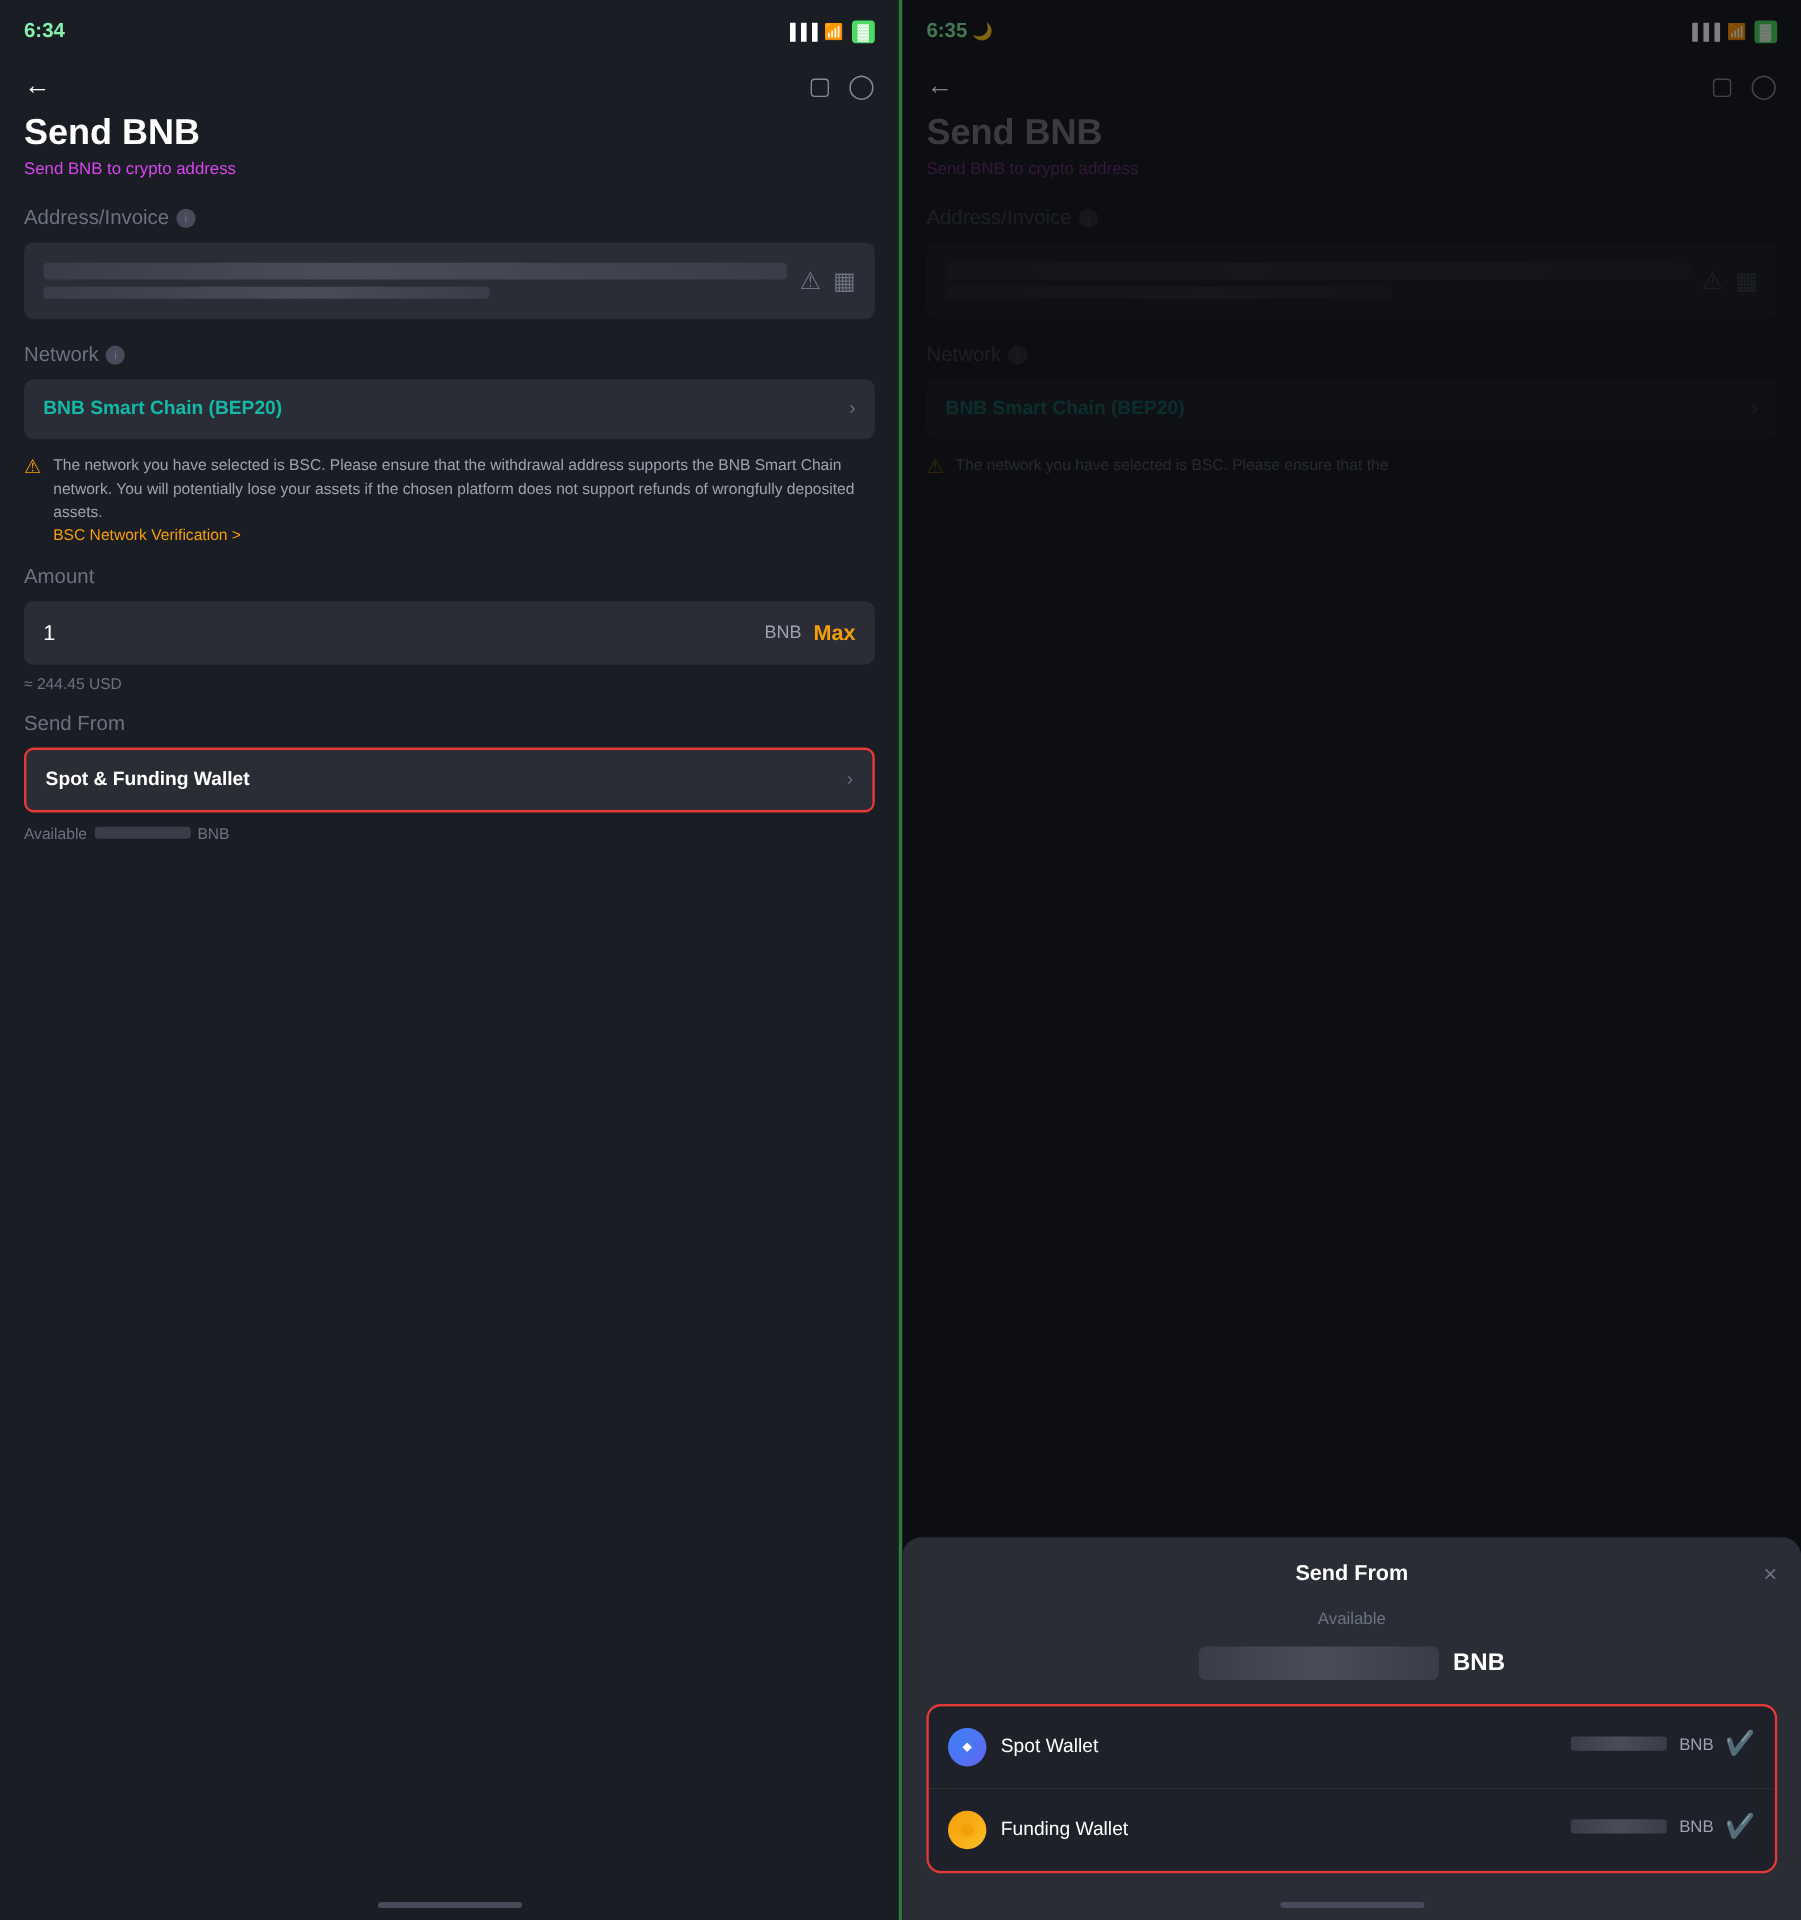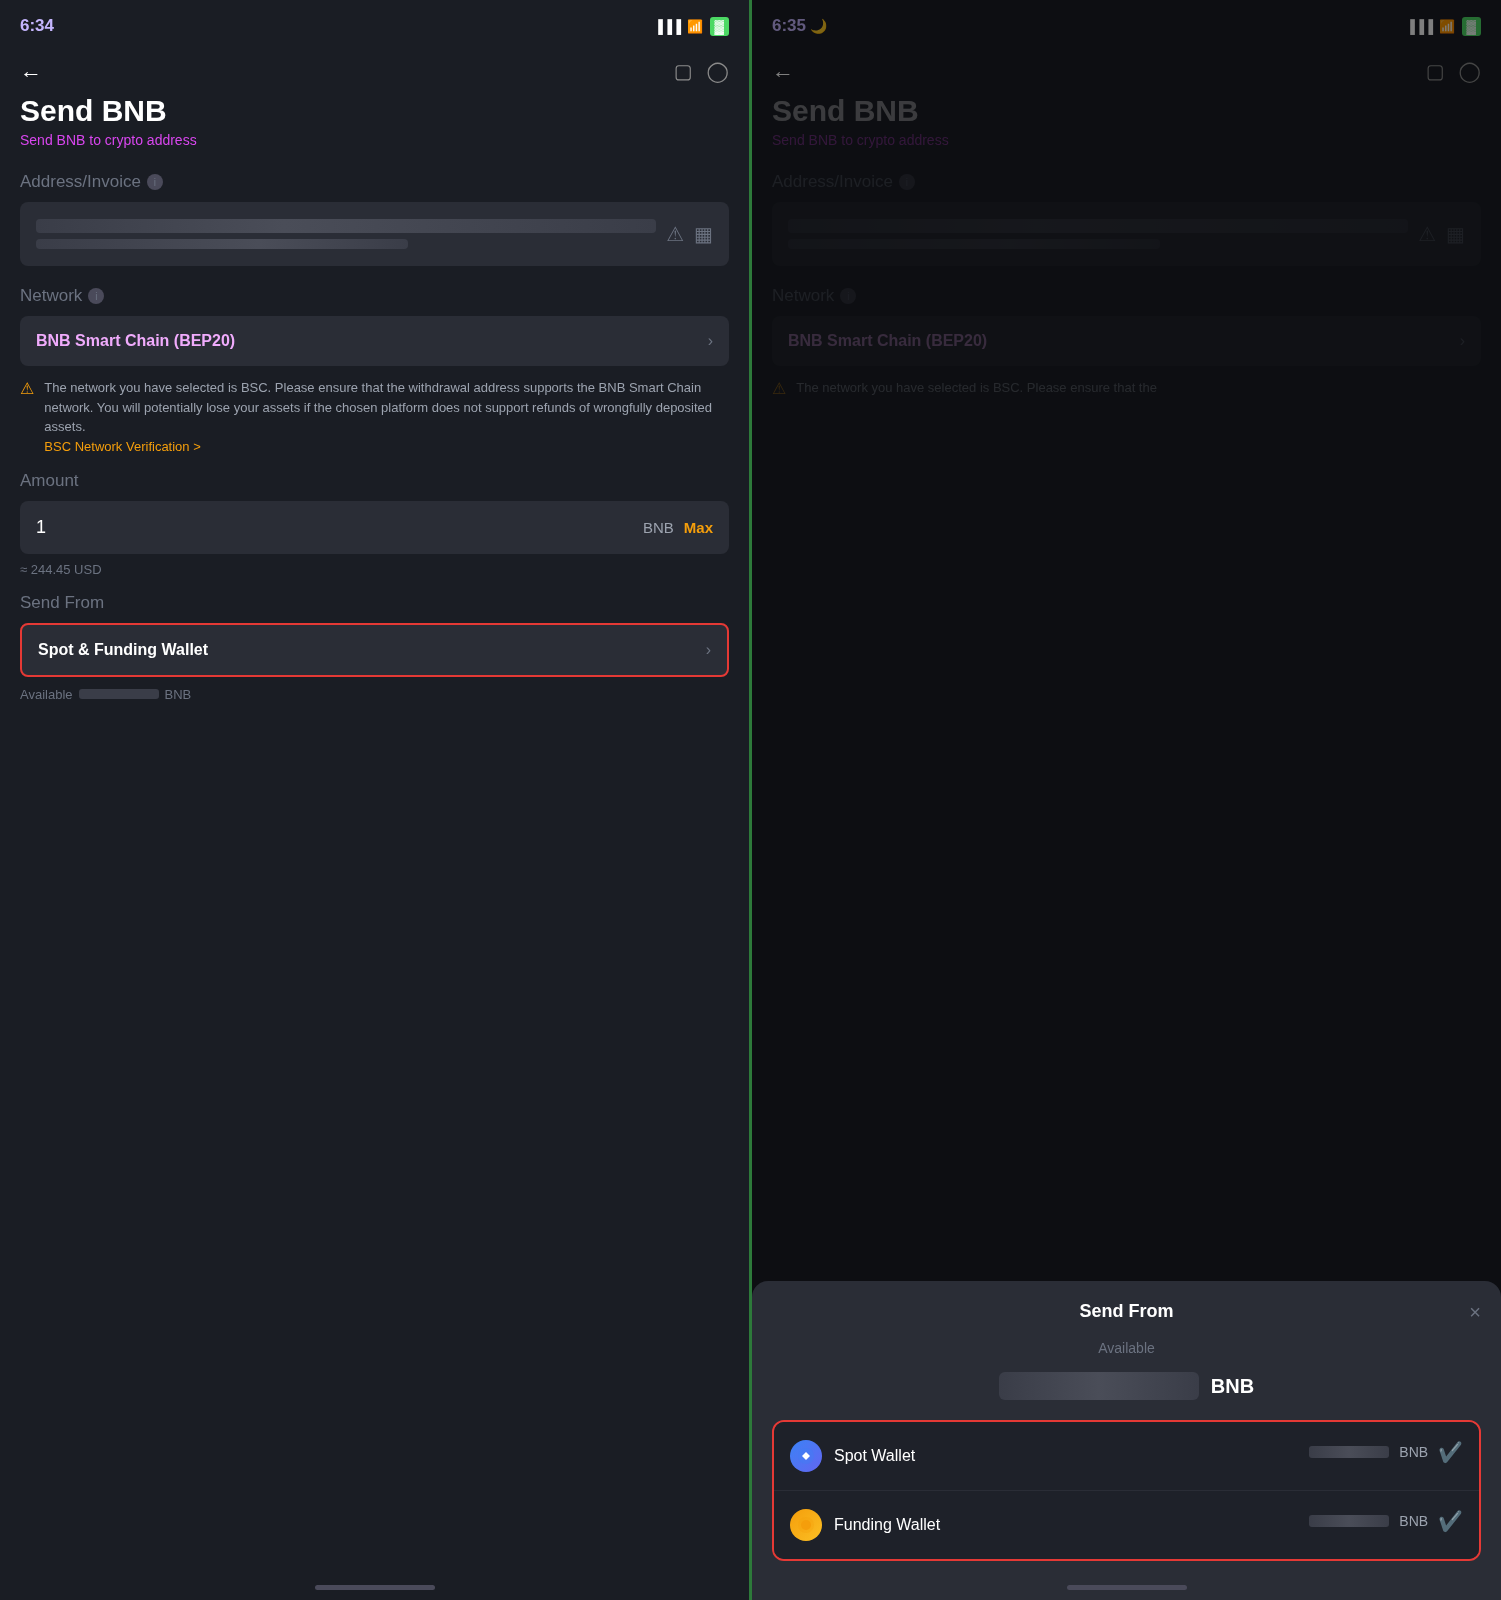--- a/index.html
+++ b/index.html
@@ -32,7 +32,7 @@
       height: 48px;
     }
     .status-time {
-      color: #c4b5fd;
+      color: #86efac;
       font-size: 17px;
       font-weight: 600;
       display: flex;

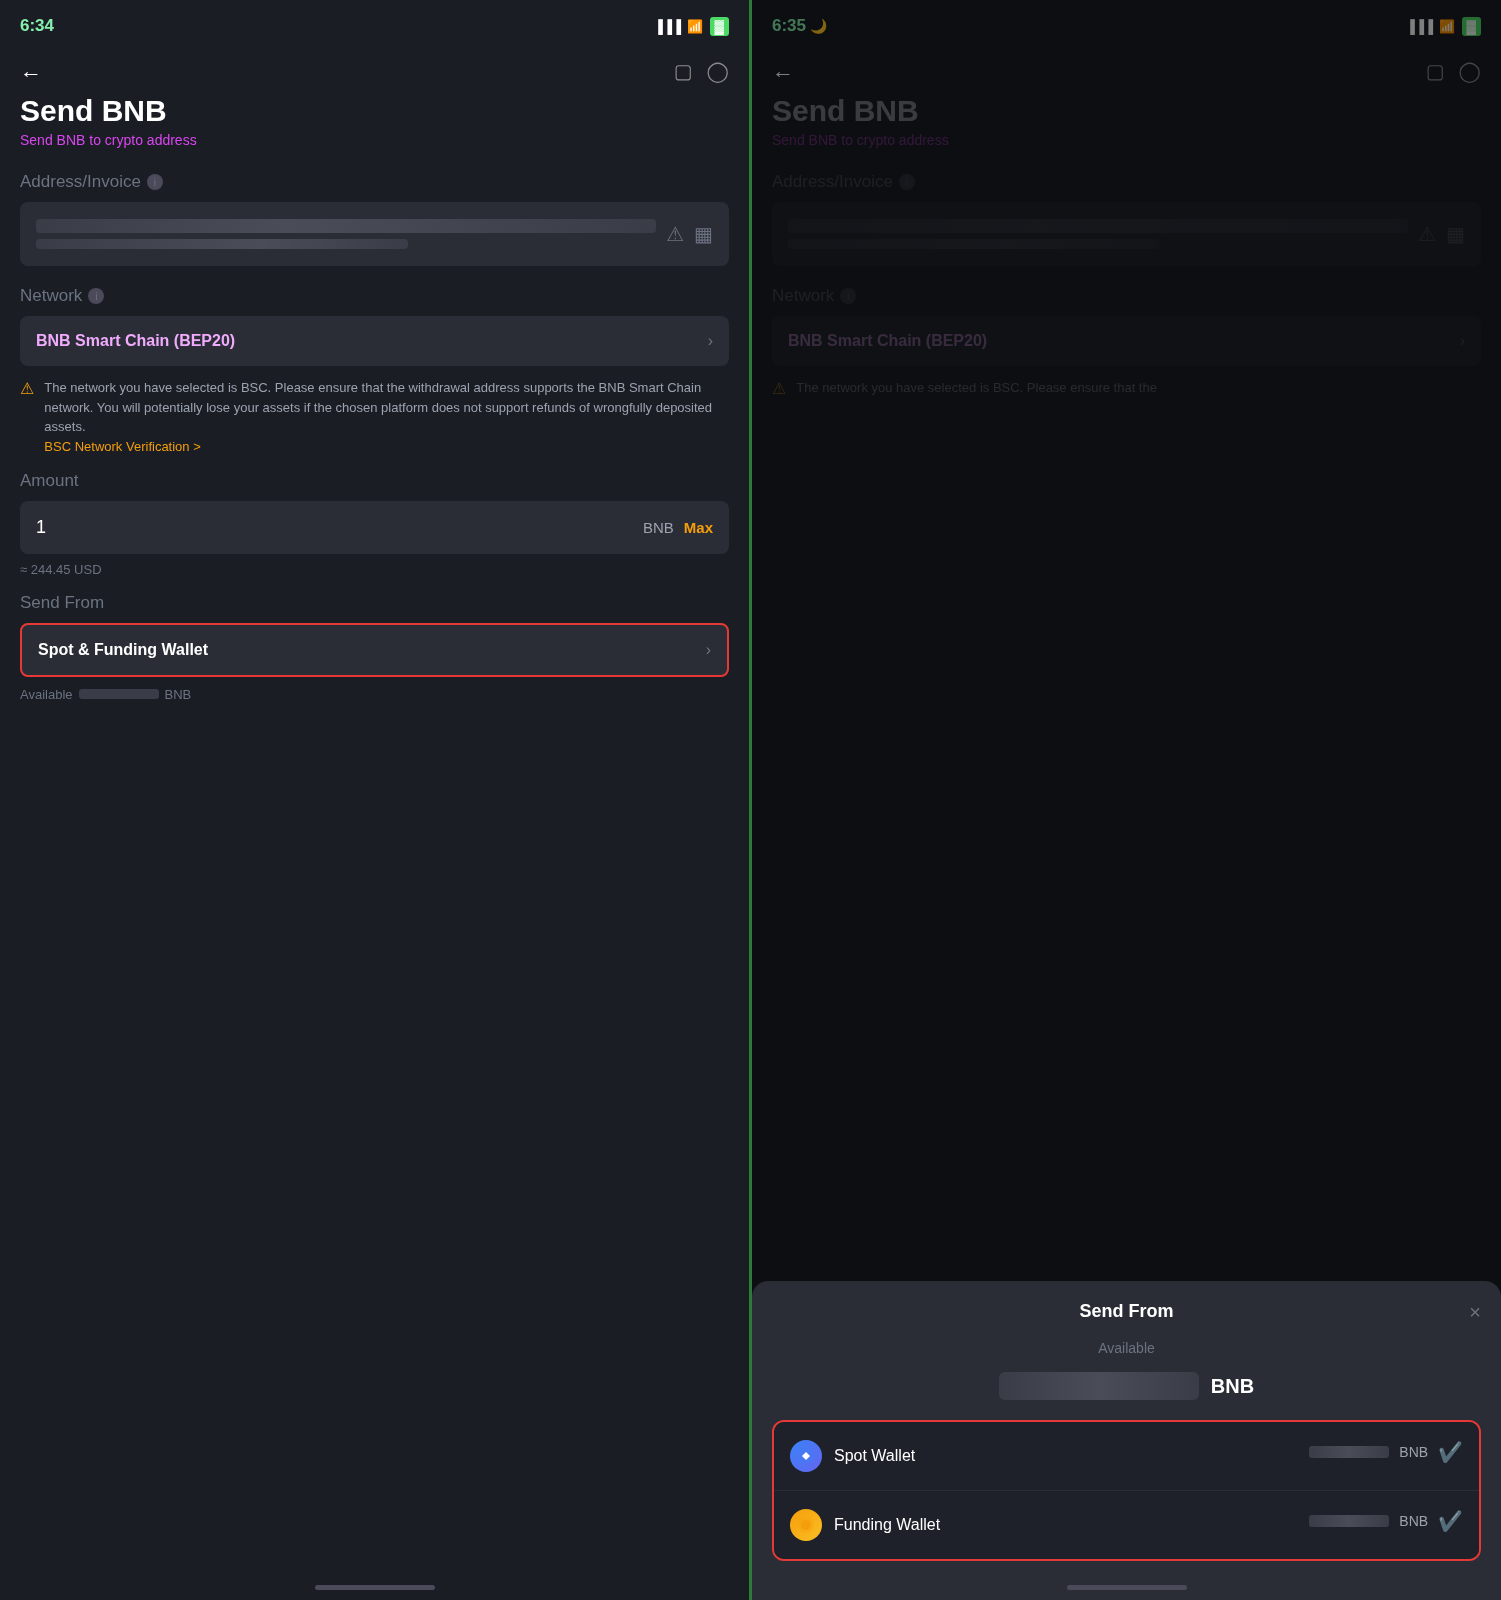--- a/index.html
+++ b/index.html
@@ -161,7 +161,7 @@
       margin-bottom: 12px;
     }
     .select-value {
-      color: #f0abfc;
+      color: #14b8a6;
       font-size: 16px;
       font-weight: 600;
     }

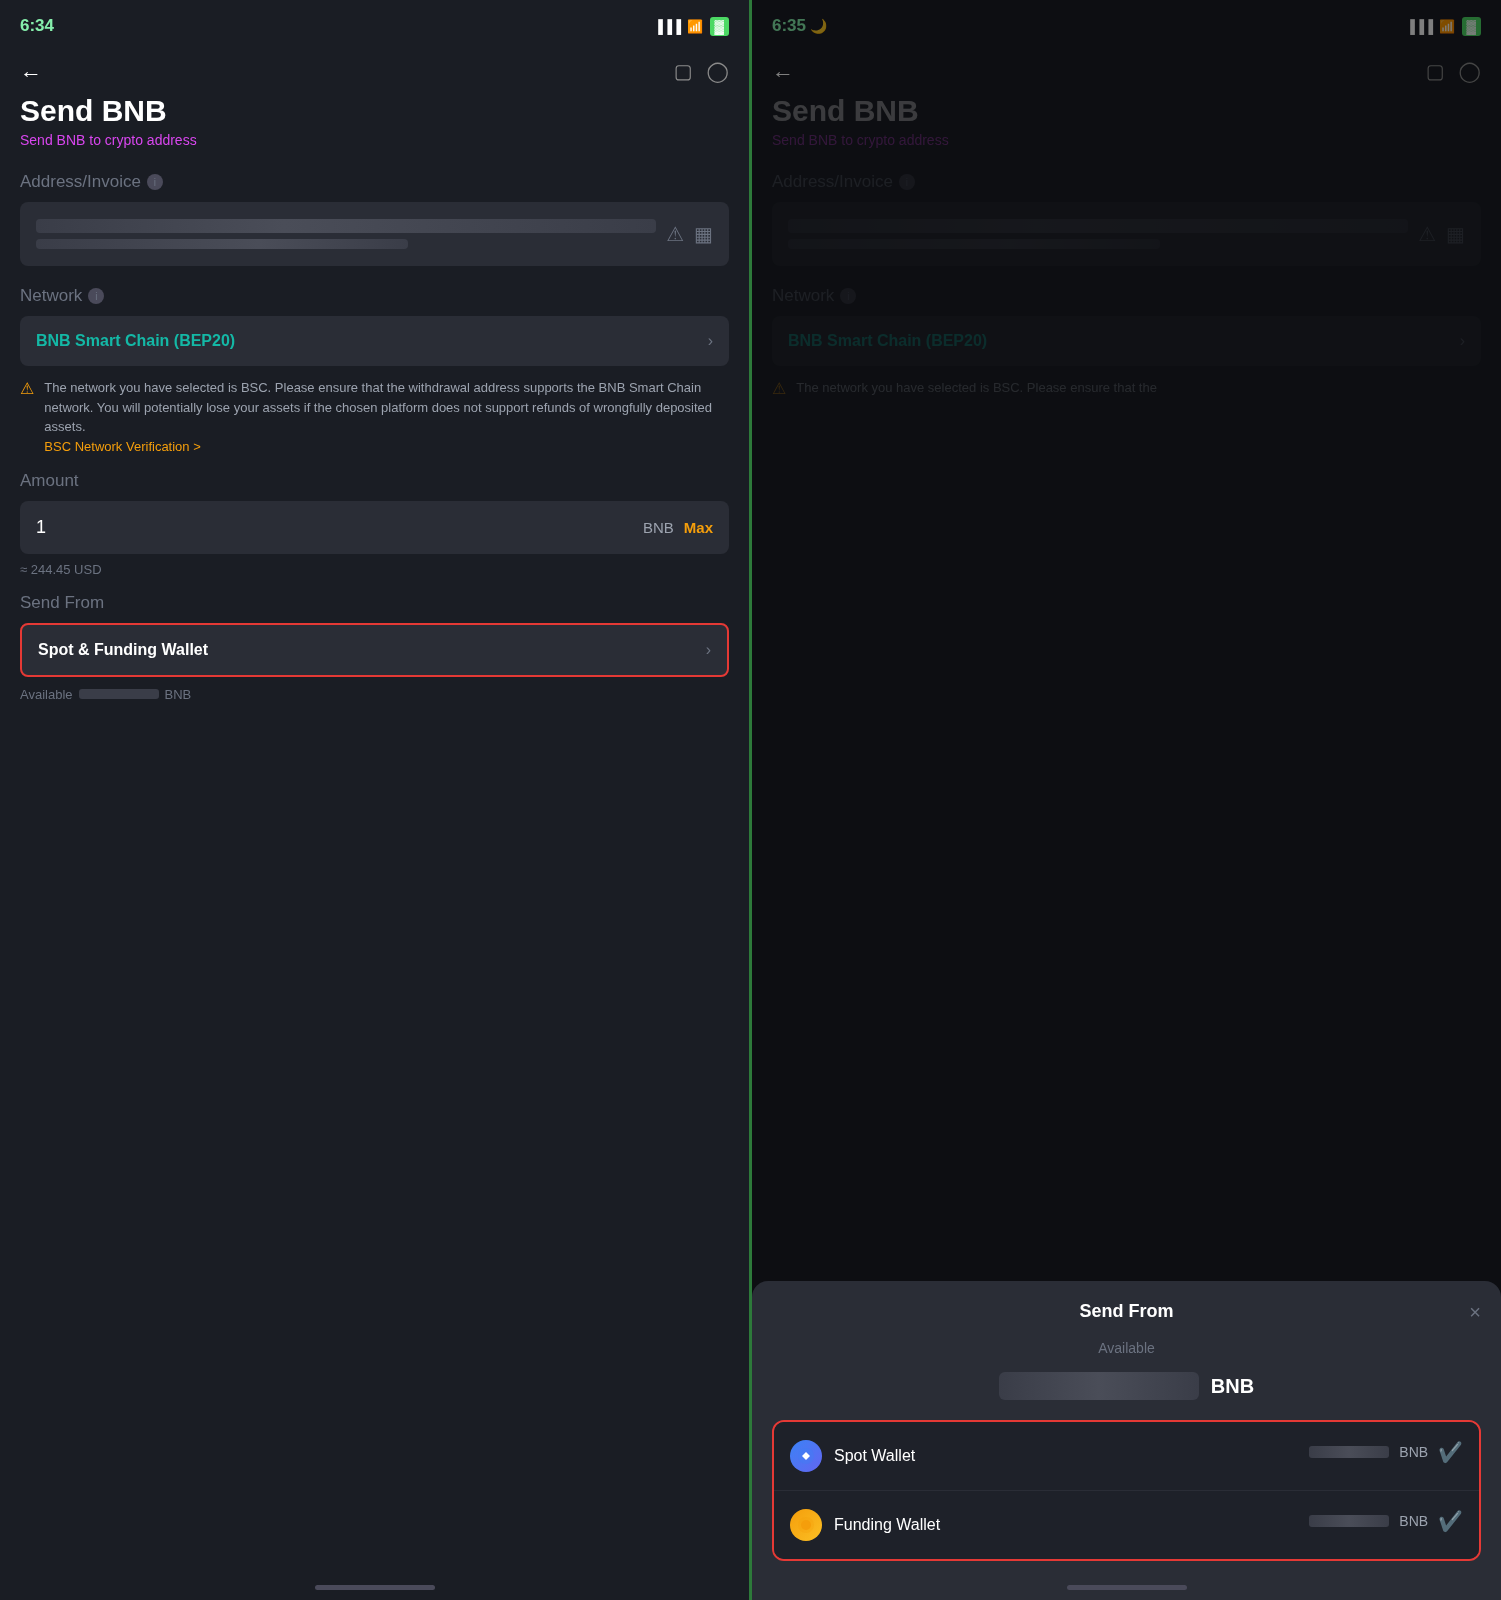--- a/index.html
+++ b/index.html
@@ -216,7 +216,7 @@
     }
     .max-btn {
       color: #f59e0b;
-      font-size: 15px;
+      font-size: 18px;
       font-weight: 600;
     }
     .usd-equiv {

